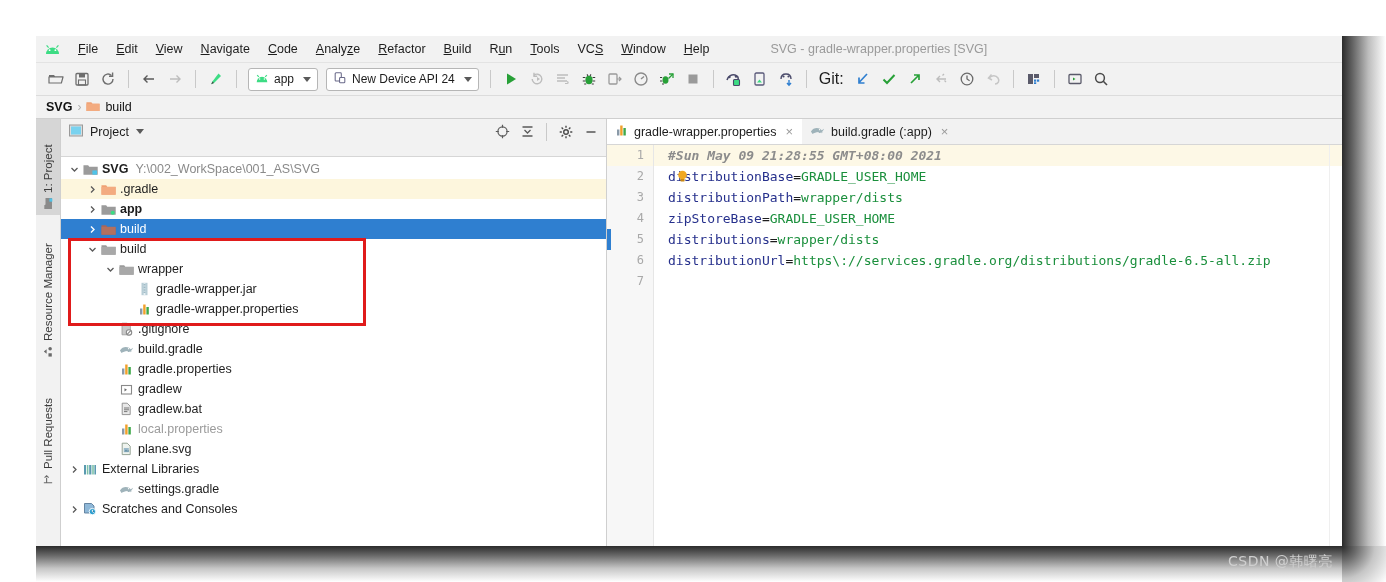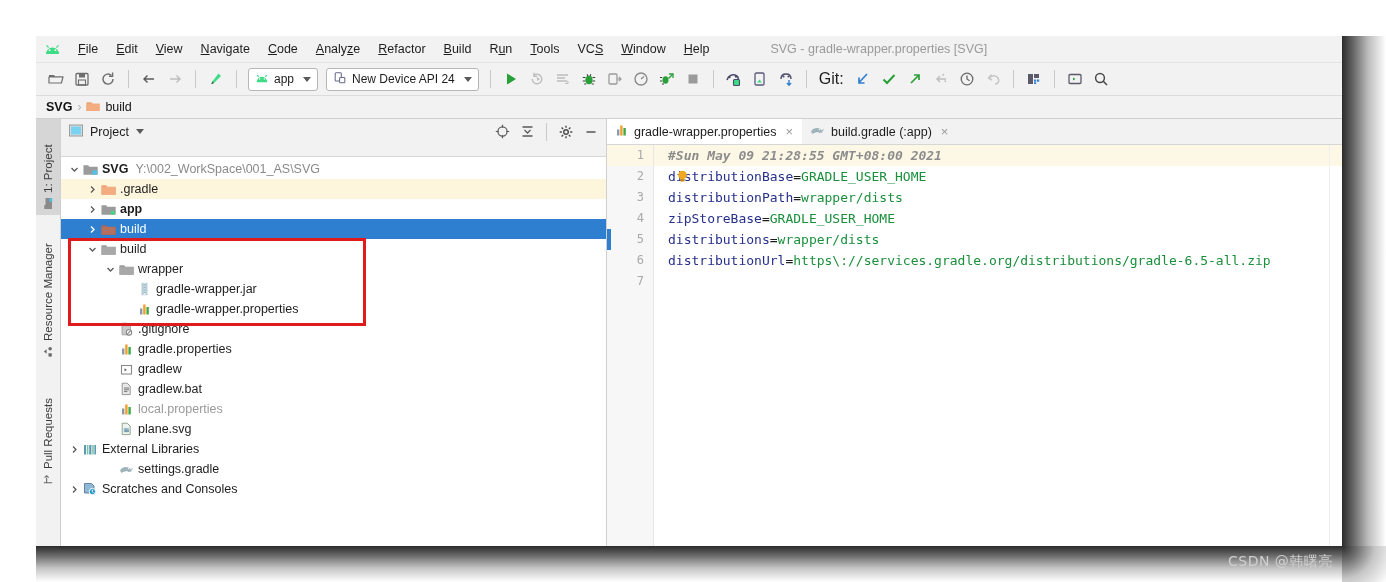--- a/index.html
+++ b/index.html
@@ -564,6 +564,16 @@
             <span class="lbl">.gitignore</span>
           </div>
 
+          <div class="row">
+            <span class="arrow" style="margin-left:42px;"></span>
+            <span class="ficon">
+              <svg width="15" height="12" viewBox="0 0 16 12">
+                  <path d="M1 7.5c2-3.5 6-4.5 9-3.2 1.6.7 2.6 2 2.6 2L15 4.6c-.4 1.6-1.8 2.6-1.8 2.6.3 1.4-.6 2.3-.6 2.3l-.5-1.2c-1 .8-2.6 1-2.6 1L9 8.2c-2.6.4-4.7.9-6.3 2z" fill="#9fb3ba"></path>
+                  <circle cx="10.2" cy="5.6" r="0.7" fill="#fff"></circle>
+                </svg>
+            </span>
+            <span class="lbl">build.gradle</span>
+          </div>
 
           <div class="row">
             <span class="arrow" style="margin-left:42px;"></span>

